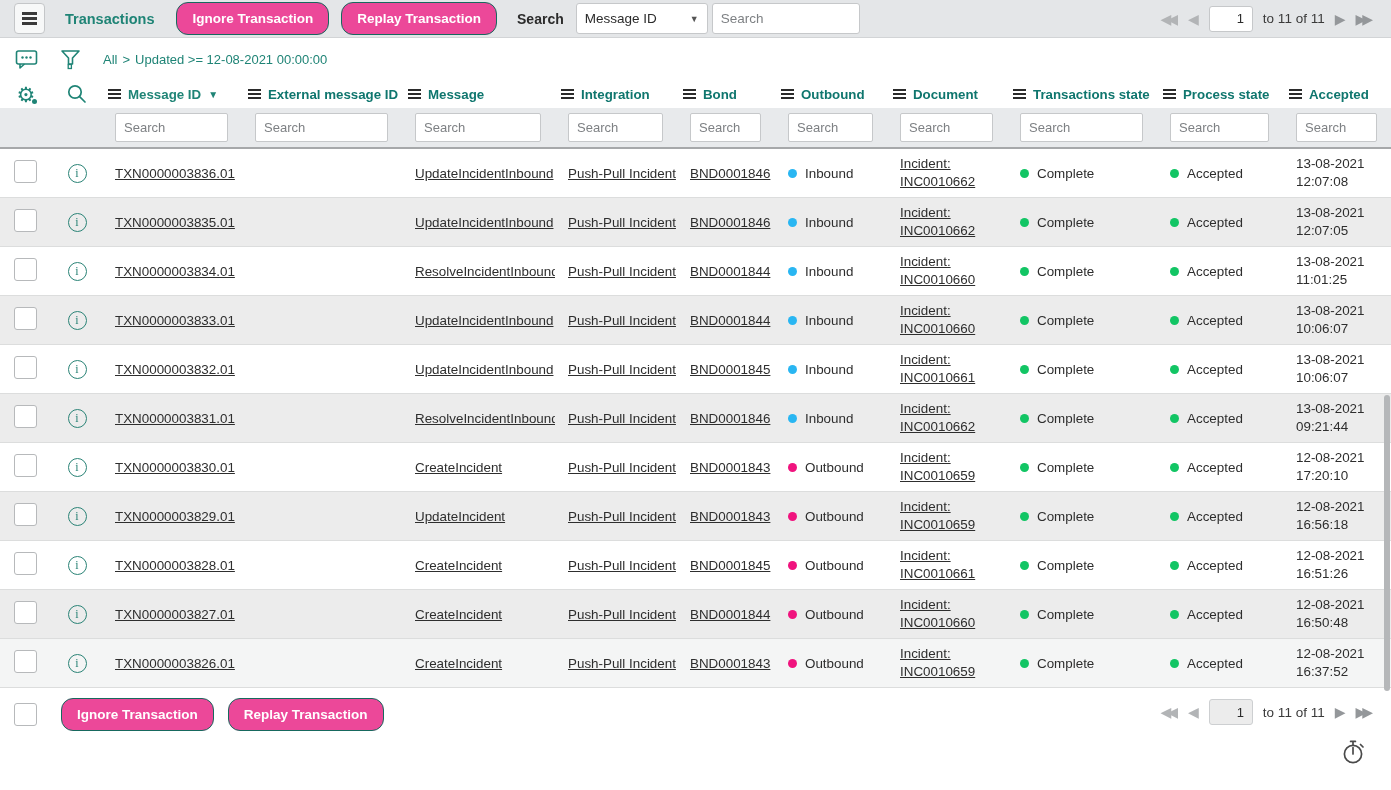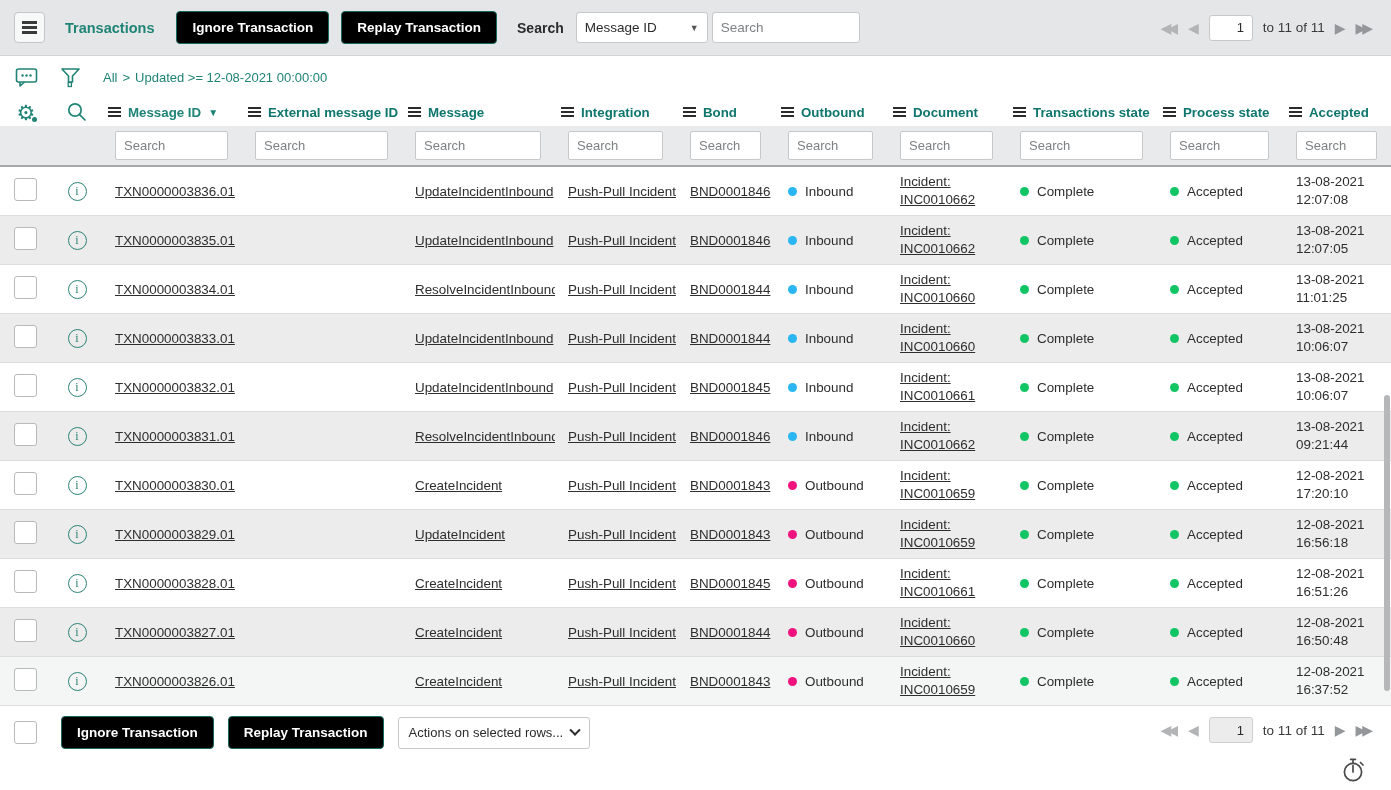--- a/index.html
+++ b/index.html
@@ -7,7 +7,7 @@
   body { font-family:"Liberation Sans", sans-serif; background:#ffffff; color:#2e2e2e; position:relative; }
 
   
-  .topbar { height:56px; background:#e4e6e8; border-bottom:1px solid #d2d4d6; display:flex; align-items:center; padding:0 14px; gap:12px; }
+  .topbar { height:38px; background:#e4e6e8; border-bottom:1px solid #d2d4d6; display:flex; align-items:center; padding:0 14px; gap:12px; }
   .menu-btn { width:31px; height:31px; background:#f7f8f8; border:1px solid #c4c6c8; border-radius:4px; display:flex; align-items:center; justify-content:center; cursor:pointer; }
   .bars-lg { display:inline-block; width:15px; height:2.4px; background:currentColor; box-shadow:0 -5px 0 currentColor, 0 5px 0 currentColor; color:#3a3a3a; }
   .app-title { color:#1f8476; font-weight:700; font-size:14.5px; margin:0 10px 0 8px; cursor:pointer; }

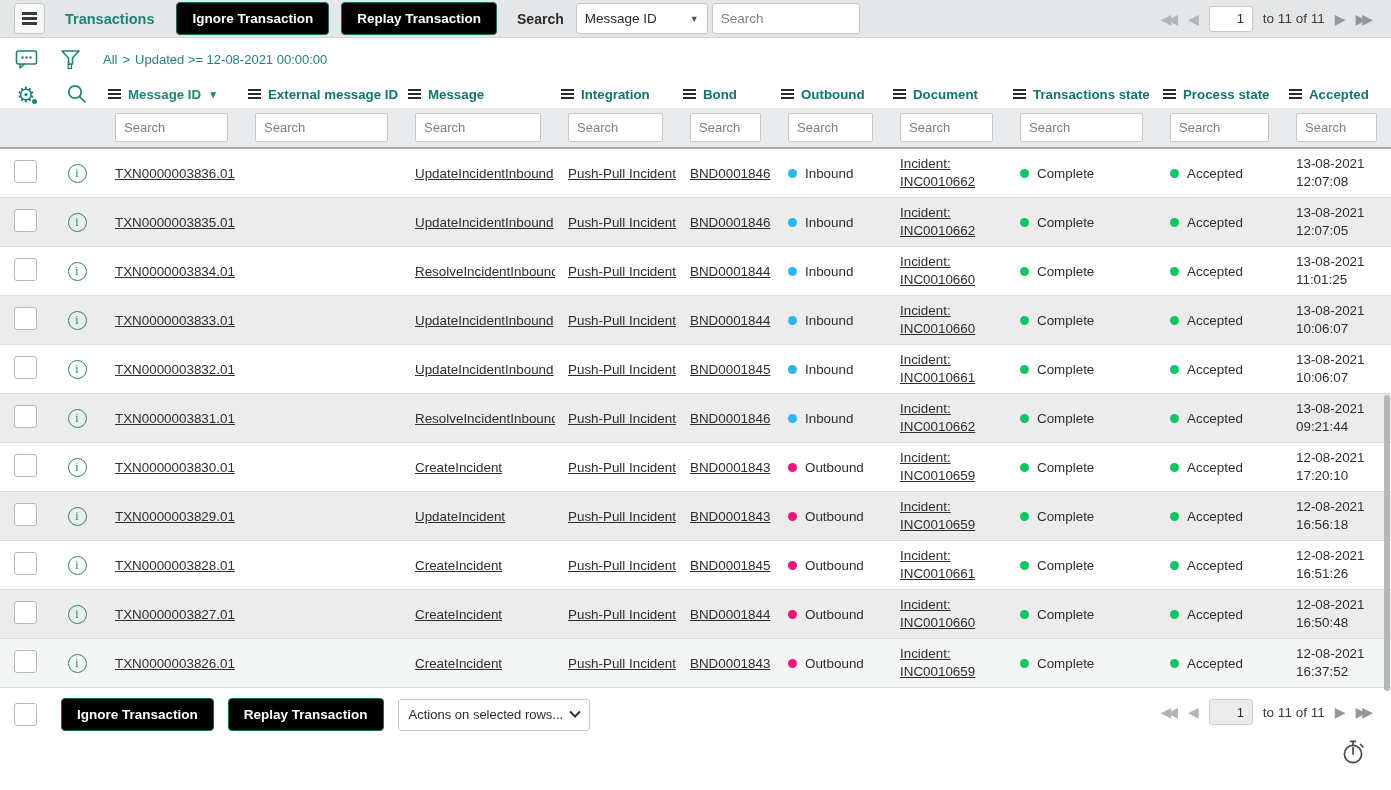--- a/index.html
+++ b/index.html
@@ -11,7 +11,7 @@
   .menu-btn { width:31px; height:31px; background:#f7f8f8; border:1px solid #c4c6c8; border-radius:4px; display:flex; align-items:center; justify-content:center; cursor:pointer; }
   .bars-lg { display:inline-block; width:15px; height:2.4px; background:currentColor; box-shadow:0 -5px 0 currentColor, 0 5px 0 currentColor; color:#3a3a3a; }
   .app-title { color:#1f8476; font-weight:700; font-size:14.5px; margin:0 10px 0 8px; cursor:pointer; }
-  .btn-teal { background:#000000; border:1px solid #17695e; color:#fff; font-weight:700; font-size:13.5px; border-radius:4px; padding:8px 15px; font-family:inherit; cursor:pointer; }
+  .btn-teal { background:#ec4899; border:1px solid #17695e; color:#fff; font-weight:700; font-size:13.5px; border-radius:12px; padding:8px 15px; font-family:inherit; cursor:pointer; }
   .search-label { font-weight:700; font-size:14px; color:#2b2b2b; margin-left:8px; }
   .field-select { width:132px; height:31px; background:#fff; border:1px solid #c6c8ca; border-radius:3px; display:flex; align-items:center; padding:0 8px; font-size:13.5px; color:#2b2b2b; cursor:pointer; }
   .field-select .caret { margin-left:auto; font-size:9px; color:#555; }

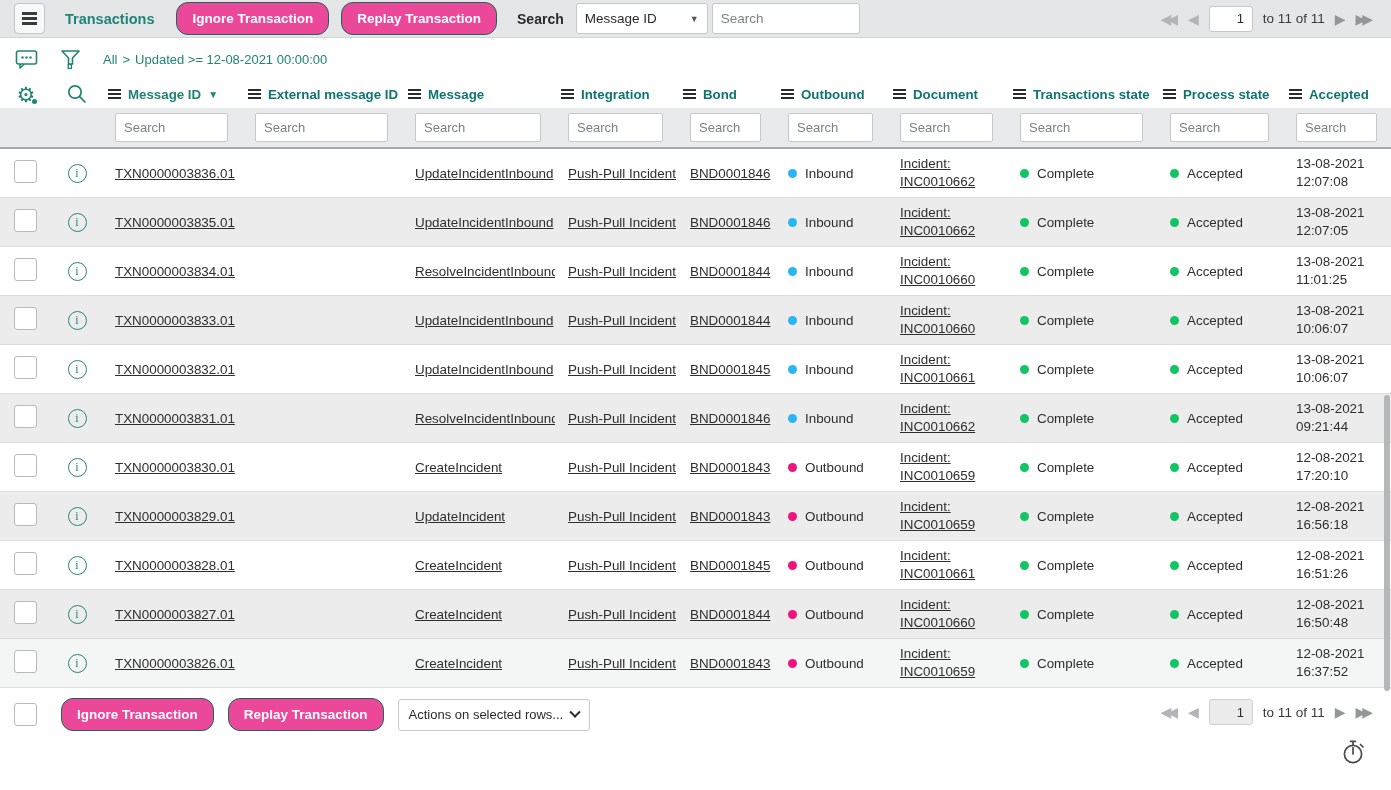--- a/index.html
+++ b/index.html
@@ -574,10 +574,6 @@
     <span class="cbox"></span>
     <button class="btn-teal">Ignore Transaction</button>
     <button class="btn-teal">Replay Transaction</button>
-    <div class="actions-select">
-      <span>Actions on selected rows...</span>
-      <span class="chev"></span>
-    </div>
   </div>
   <div class="pager bottom">
     <span class="arr dbl muted">◀◀</span>

